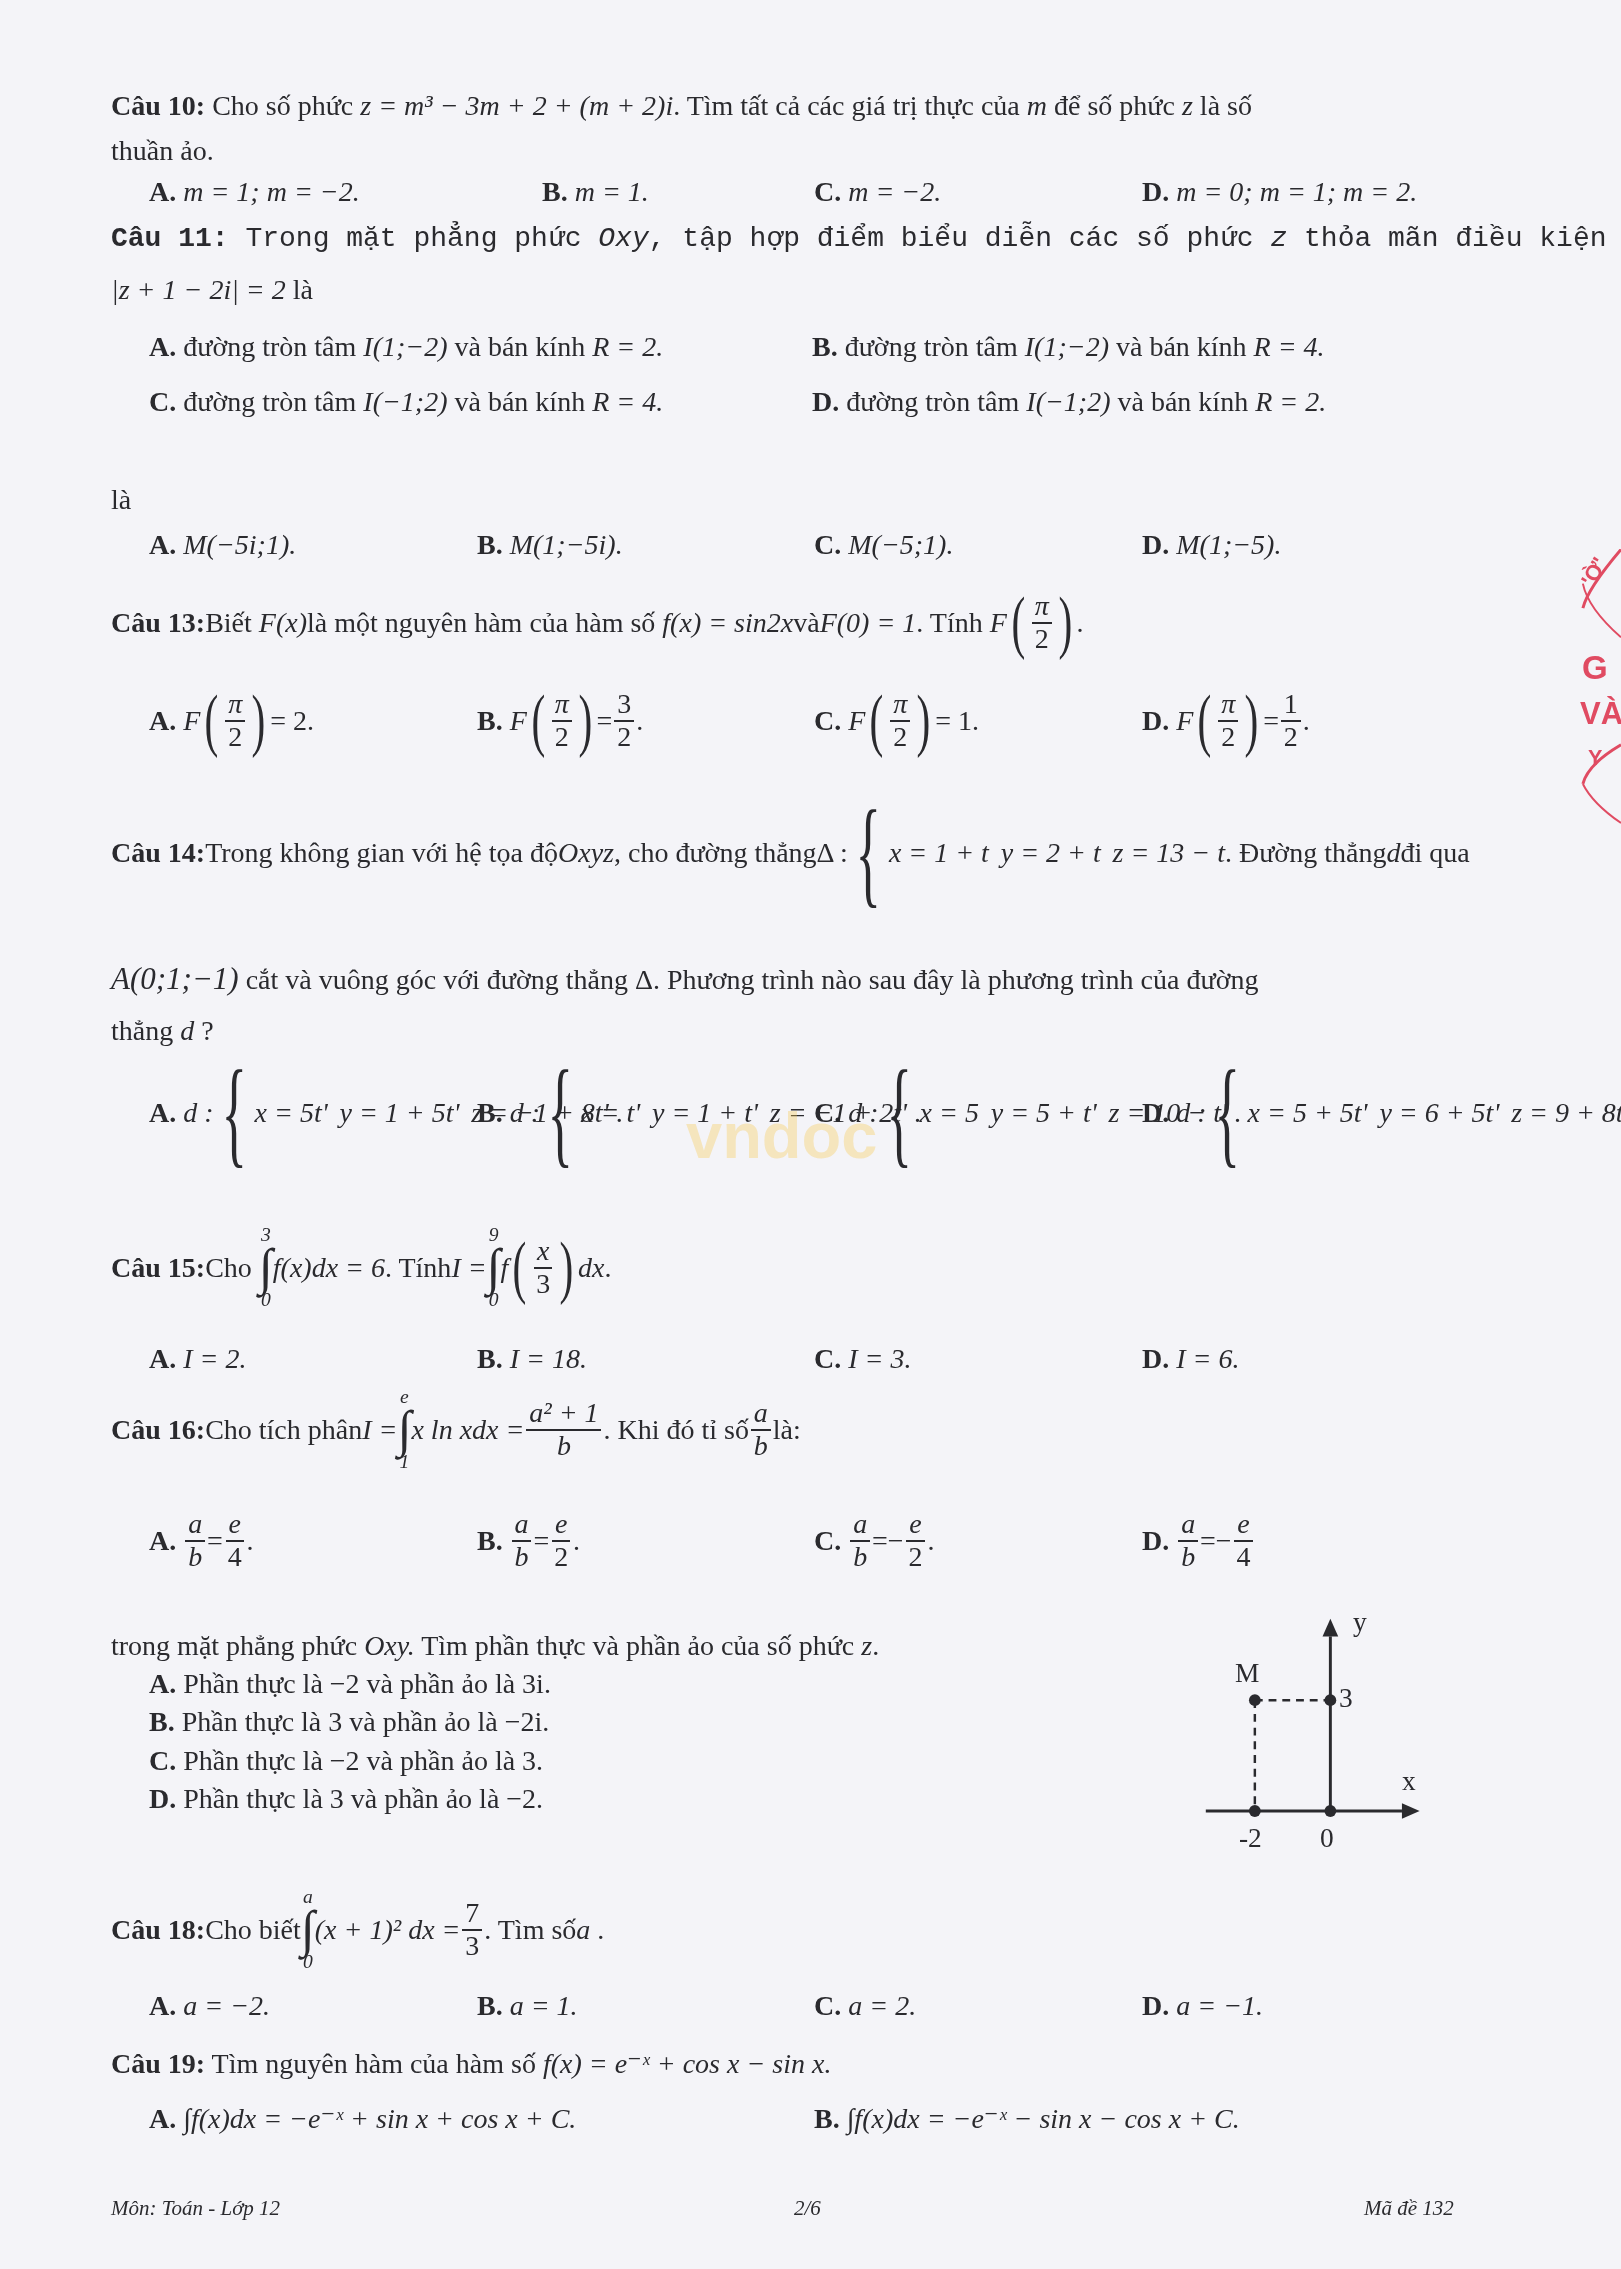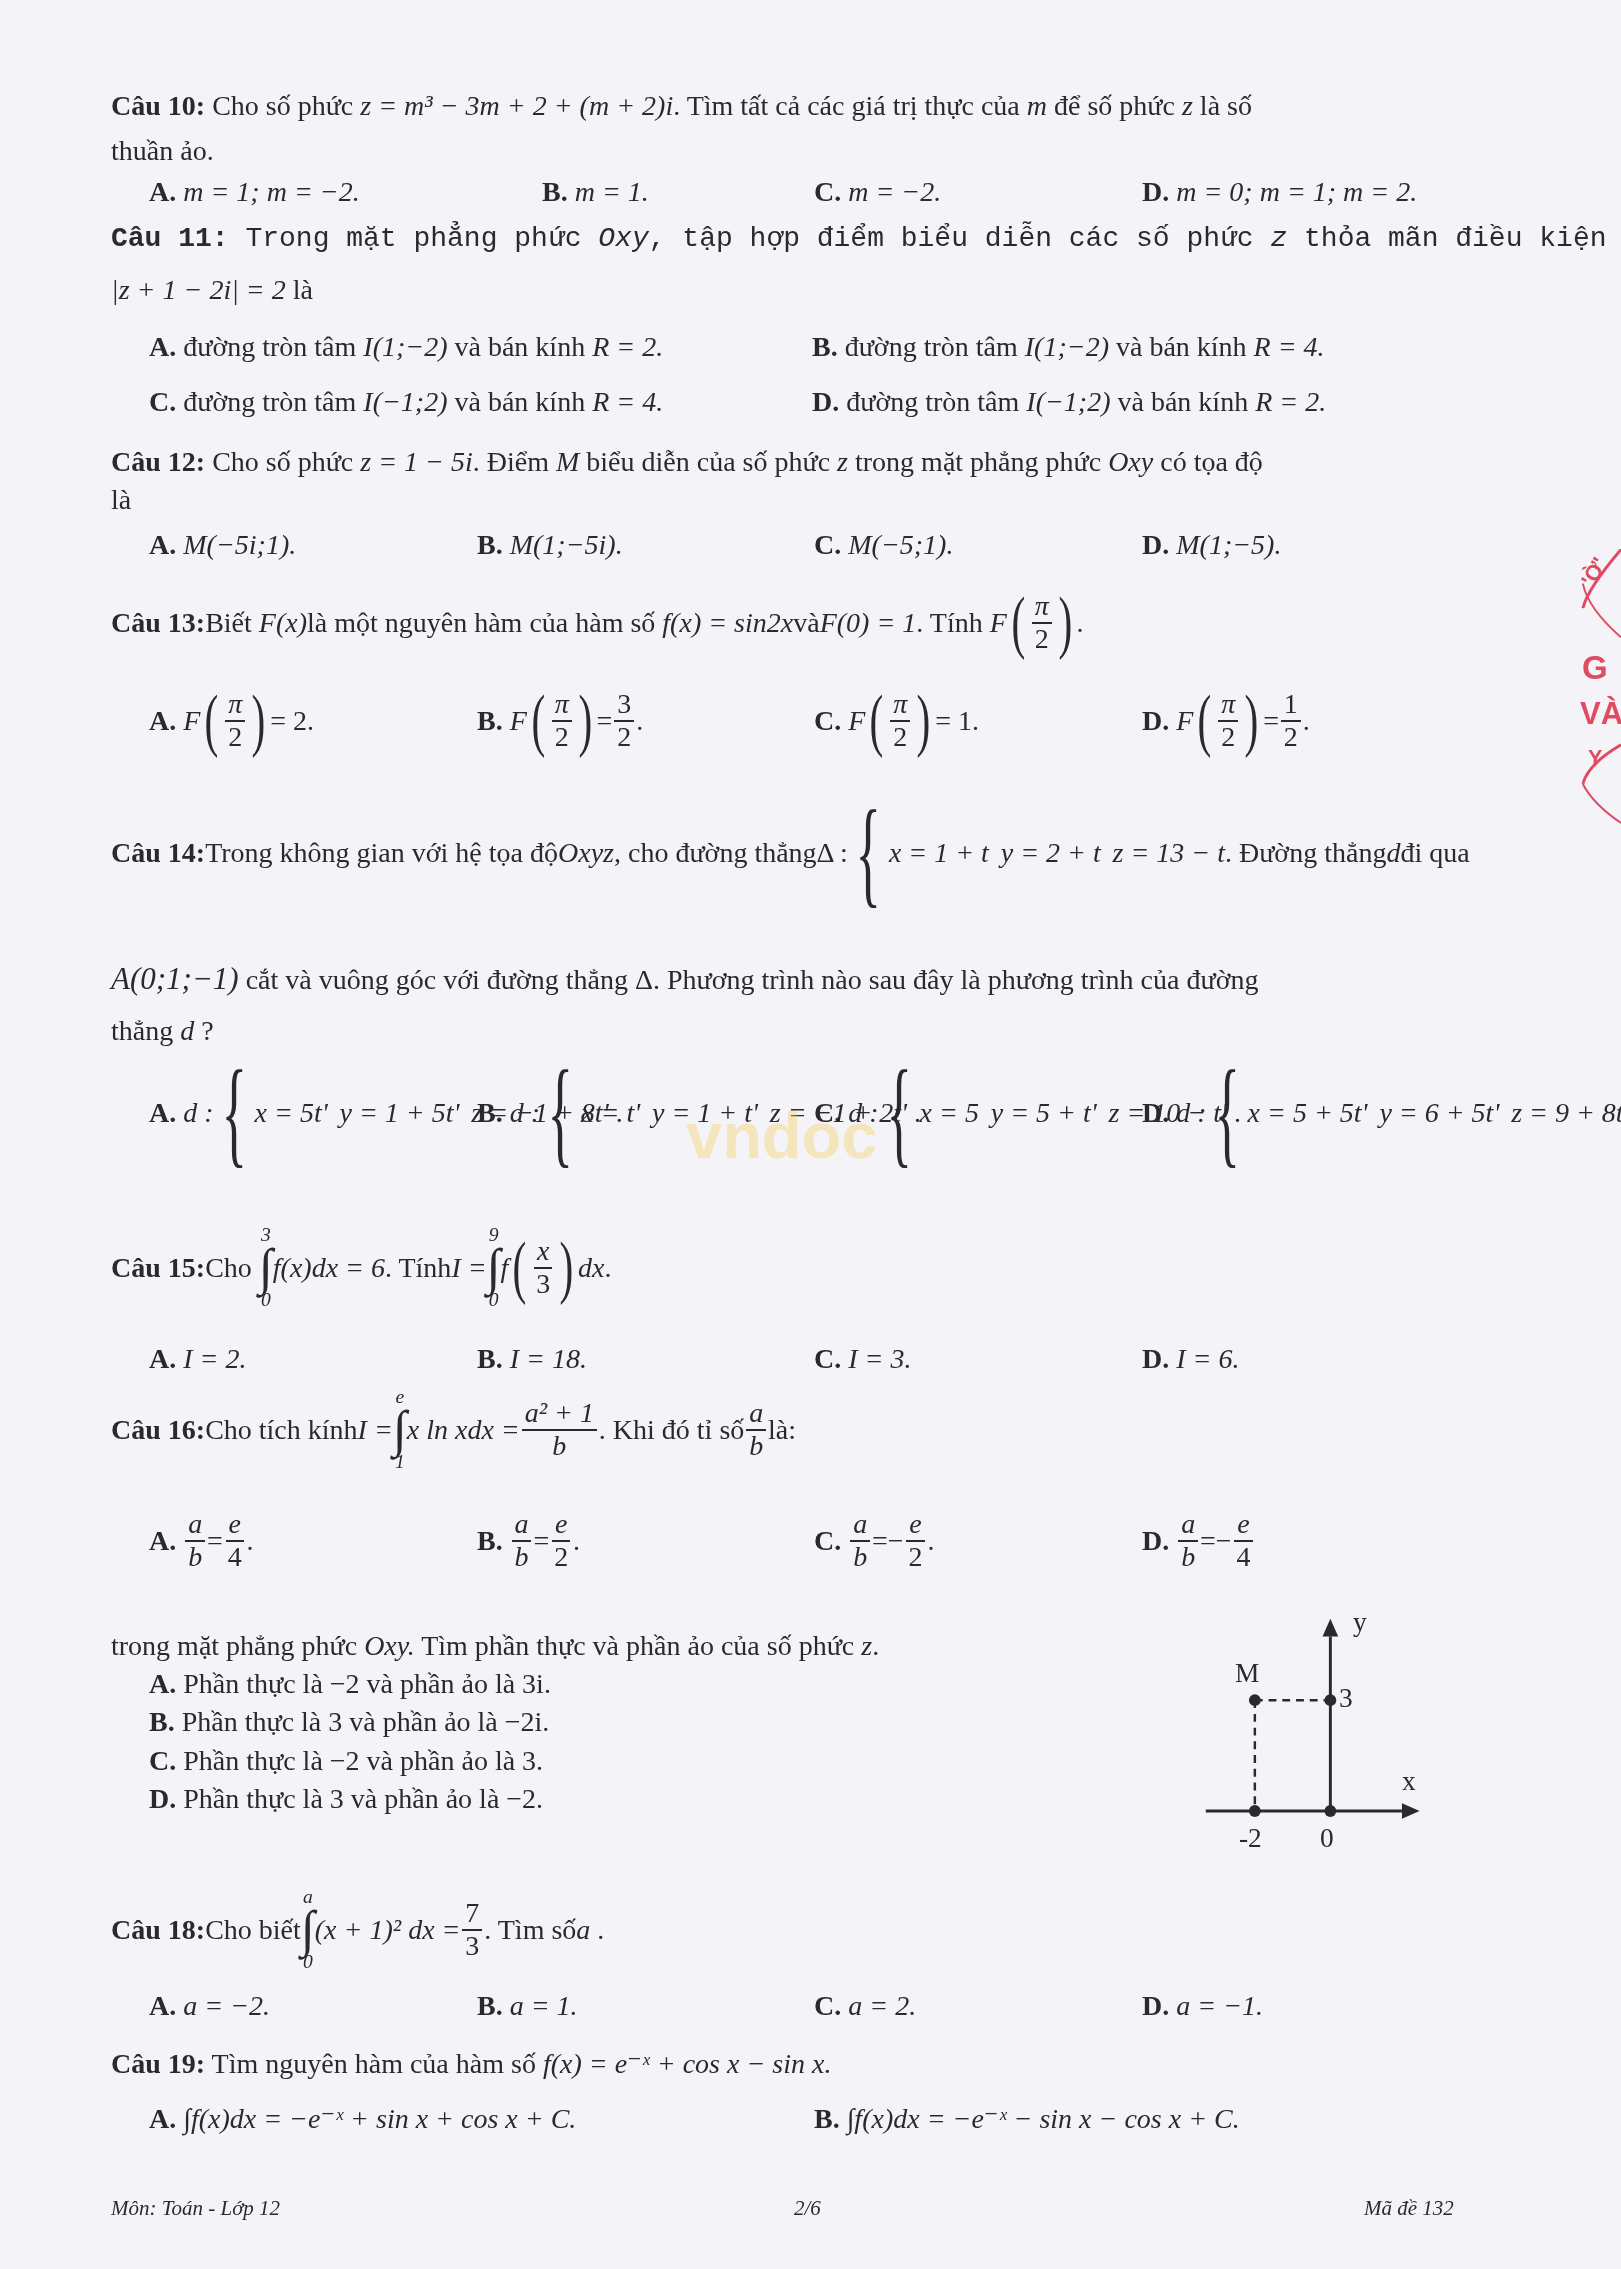--- a/index.html
+++ b/index.html
@@ -50,9 +50,6 @@
   <div class="abs" style="left:149px;top:386px;"><b>C.</b><span> đường tròn tâm </span><span class="m">I(−1;2)</span><span> và bán kính </span><span class="m">R = 4.</span></div>
   <div class="abs" style="left:812px;top:386px;"><b>D.</b><span> đường tròn tâm </span><span class="m">I(−1;2)</span><span> và bán kính </span><span class="m">R = 2.</span></div>
 
-  <div class="abs" style="left:111px;top:446px;">
-    <span class="q">Câu 12:</span><span> Cho số phức </span><span class="m">z = 1 − 5i</span><span>. Điểm </span><span class="m">M</span><span> biểu diễn của số phức </span><span class="m">z</span><span> trong mặt phẳng phức </span><span class="m">Oxy</span><span> có tọa độ</span>
-  </div>
   <div class="abs" style="left:111px;top:484px;">là</div>
   <div class="abs" style="left:149px;top:529px;"><b>A.</b> <span class="m">M(−5i;1).</span></div>
   <div class="abs" style="left:477px;top:529px;"><b>B.</b> <span class="m">M(1;−5i).</span></div>

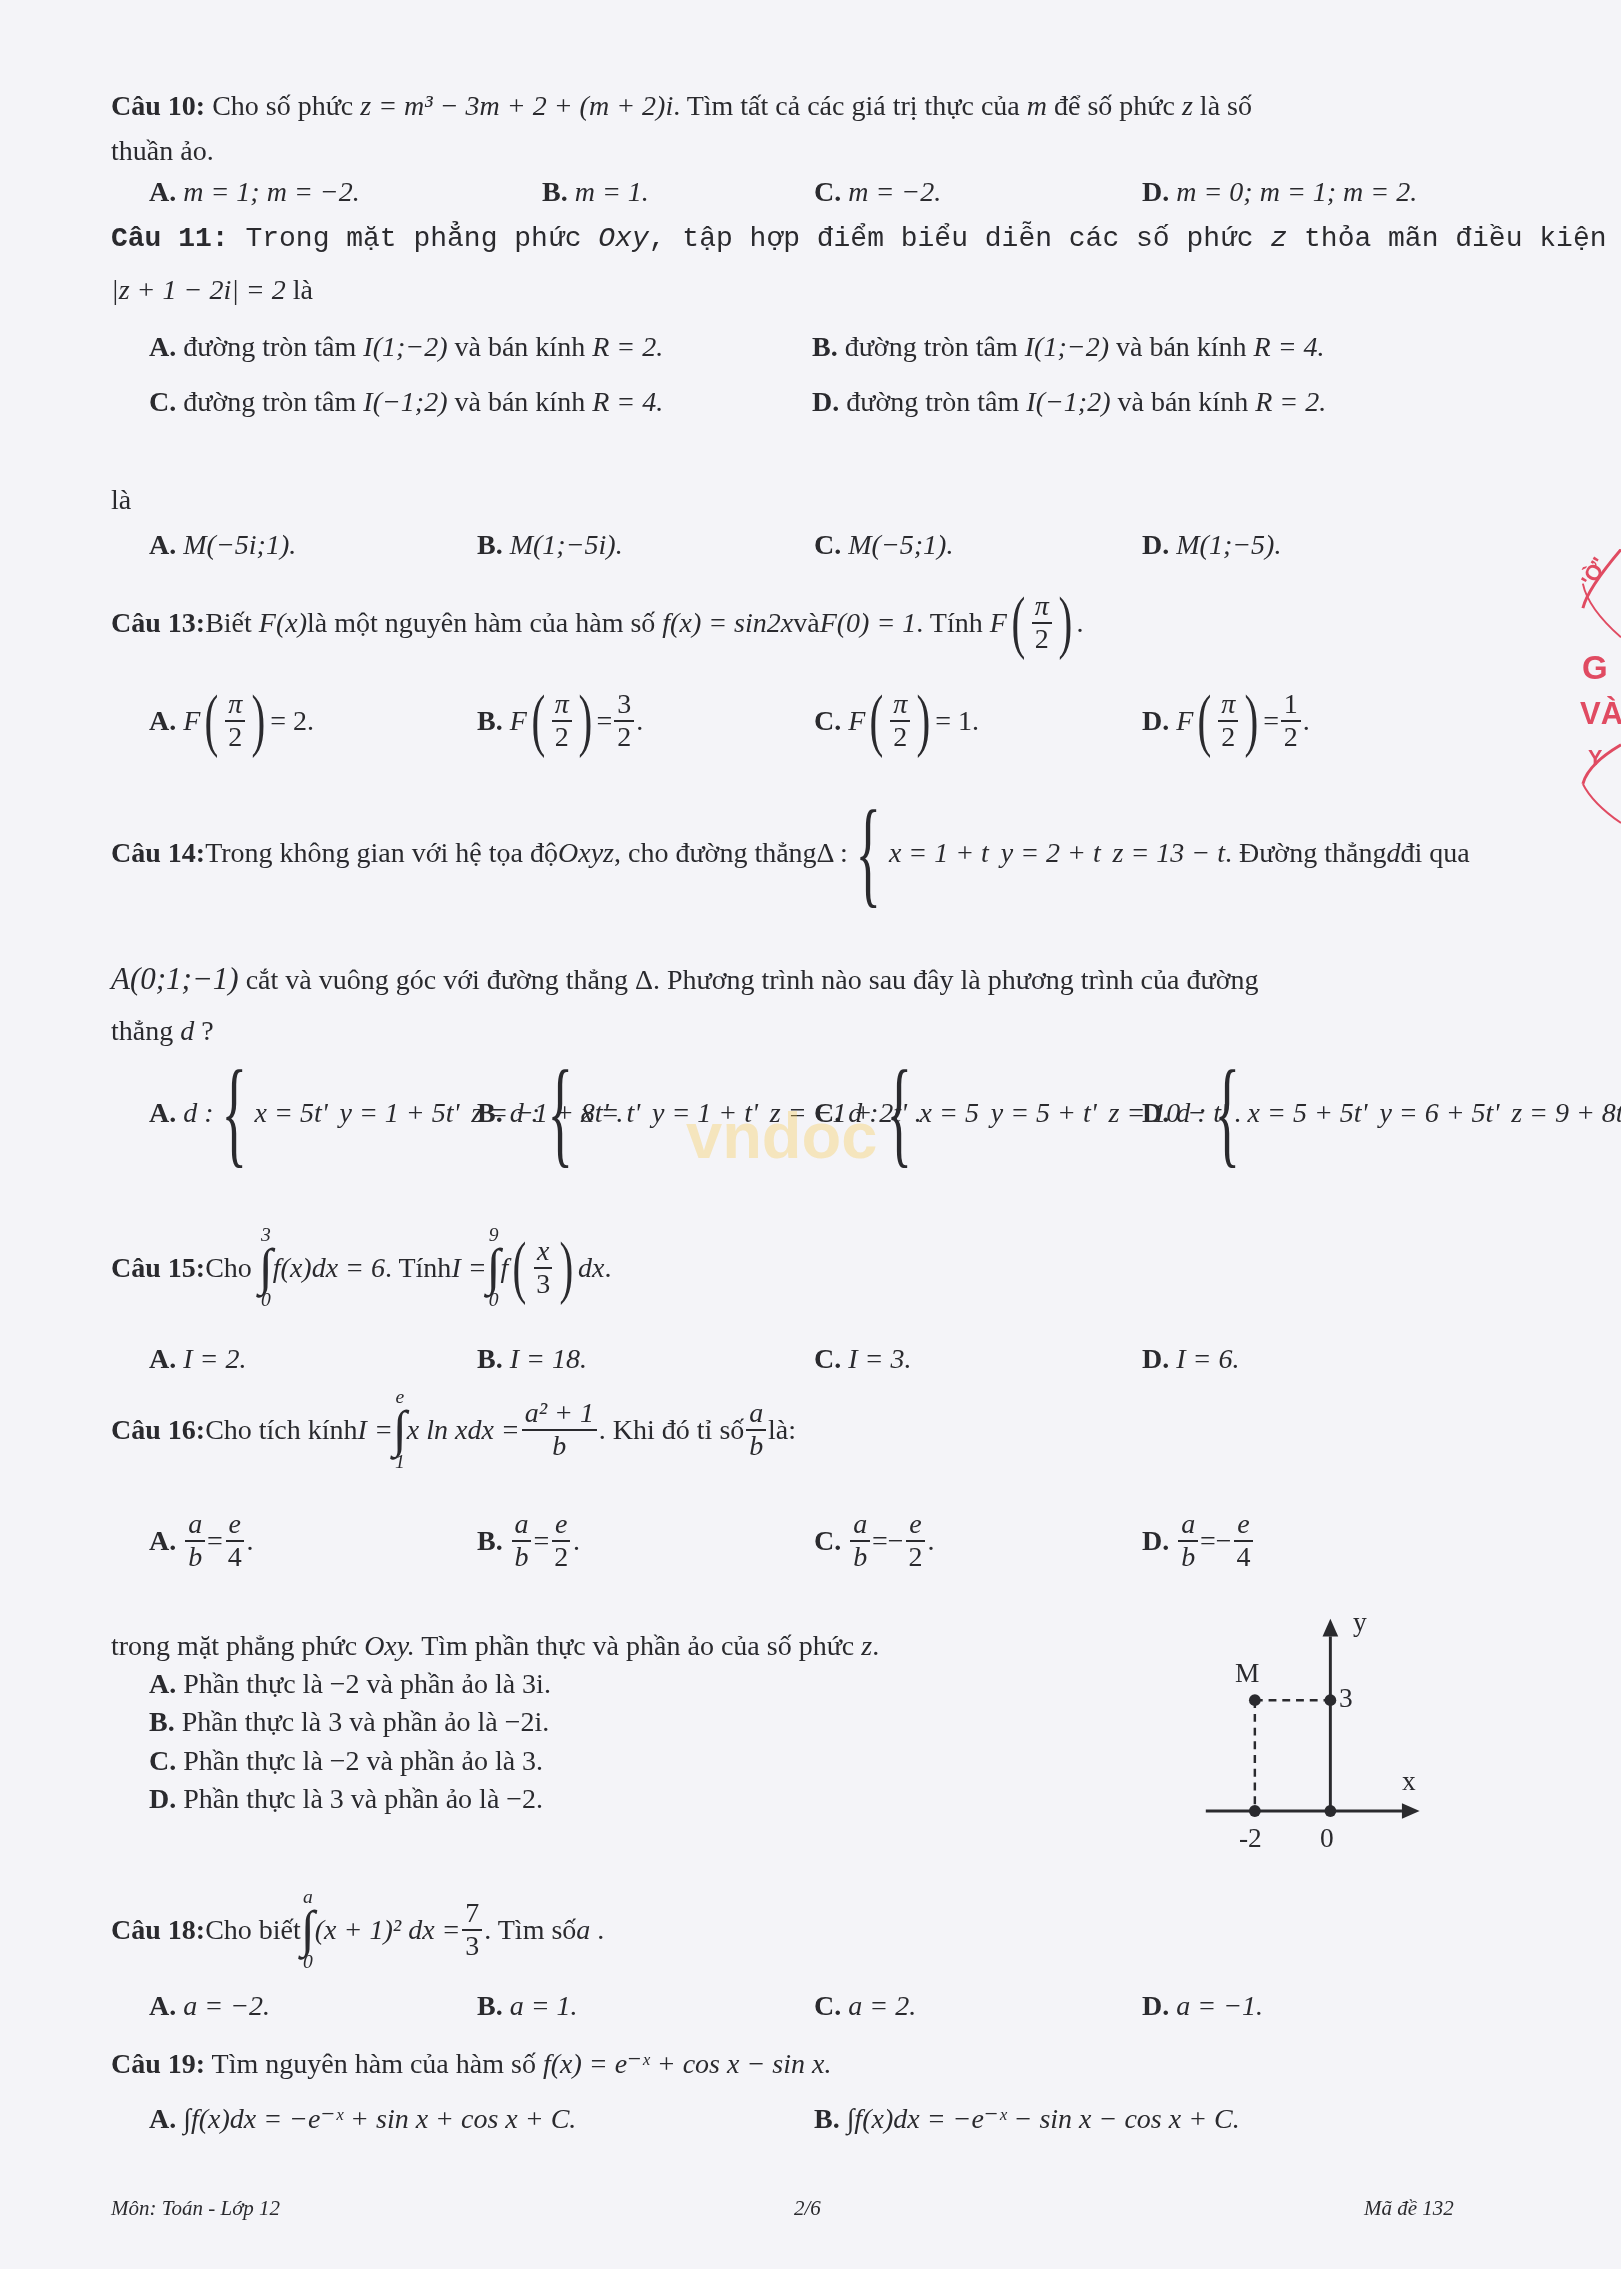--- a/index.html
+++ b/index.html
@@ -186,7 +186,7 @@
 
   <div class="abs" style="left:111px;top:1387px;display:flex;align-items:center;">
     <span class="q">Câu 16:</span>
-      <span> Cho tích kính </span>
+      <span> Cho tích phân </span>
       <span class="m">I =</span>
     <span class="integral">
         <span class="lim">e</span>

